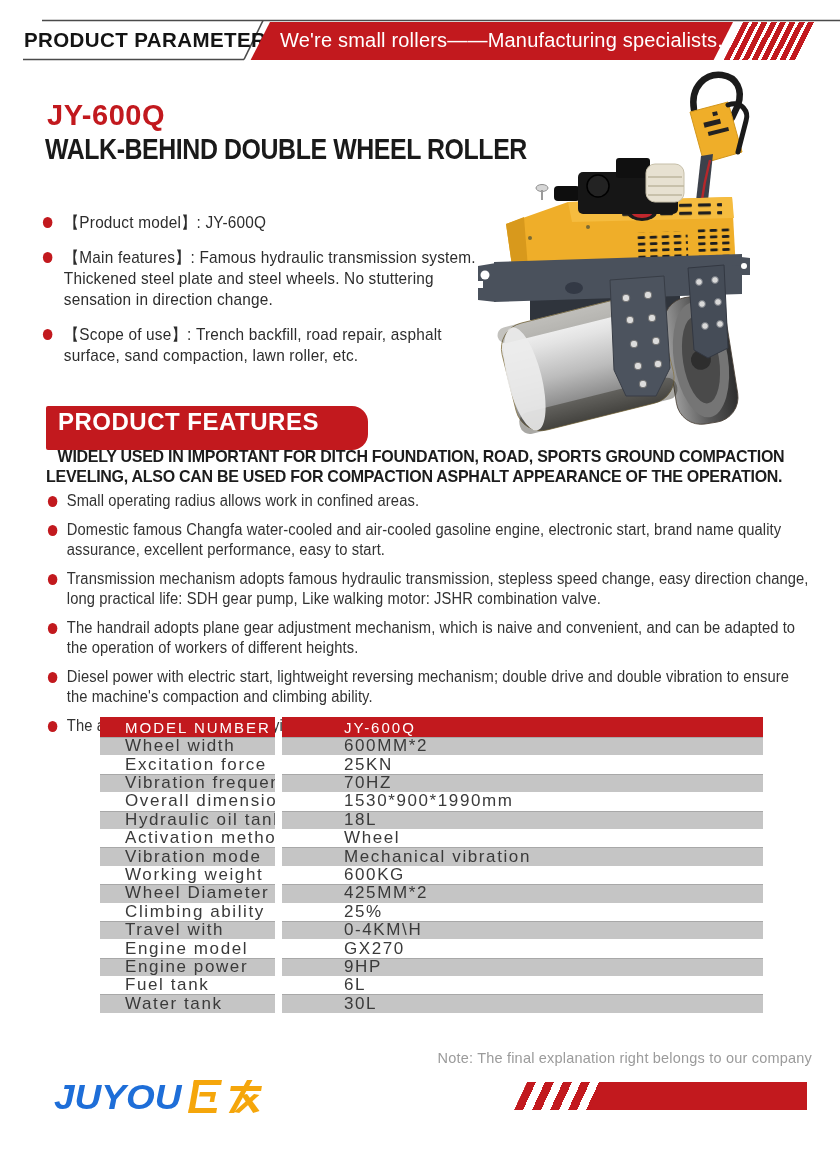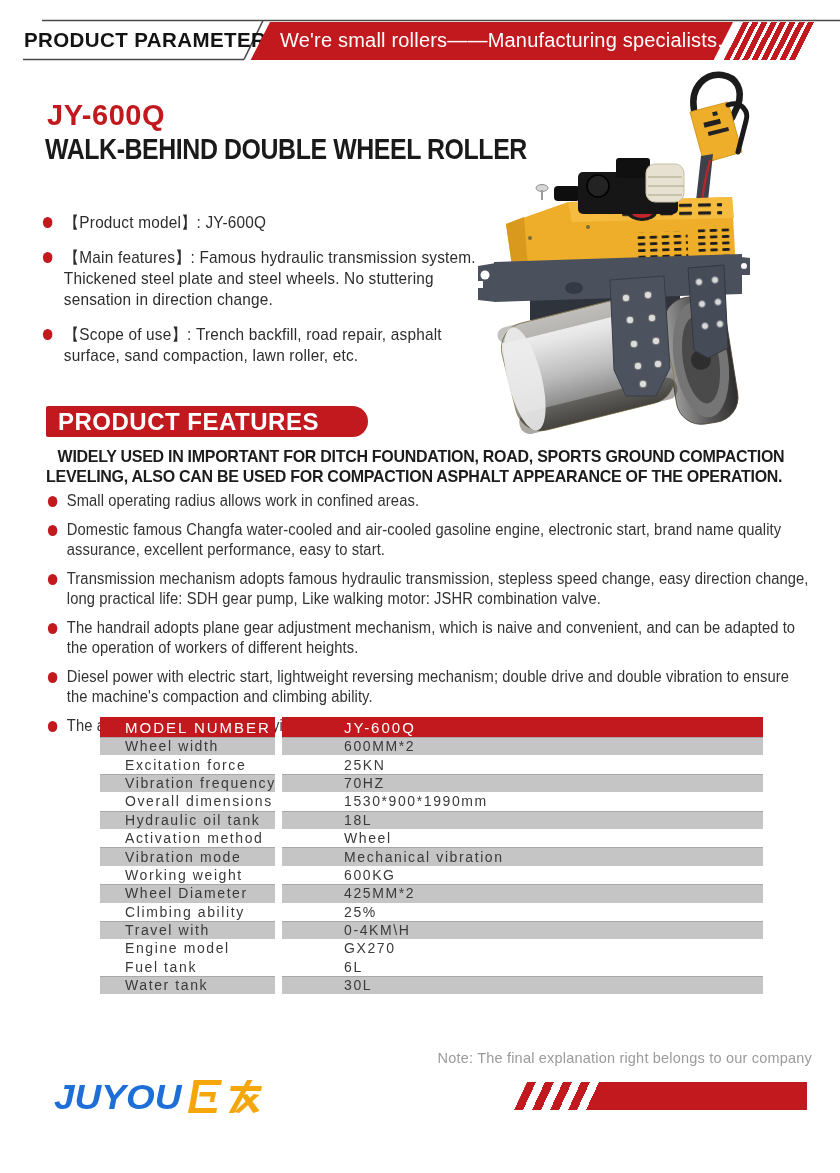--- a/index.html
+++ b/index.html
@@ -50,7 +50,7 @@
 
   
   .pf-banner {
-    left:46px; top:406px; width:322px; height:31px; background:#c2191e;
+    left:46px; top:406px; width:322px; height:44px; background:#c2191e;
     border-radius:2px 16px 16px 2px; color:#fff; font-size:24px; font-weight:700;
     letter-spacing:0.5px; line-height:31px; padding-left:12px; box-sizing:border-box; white-space:nowrap;
   }

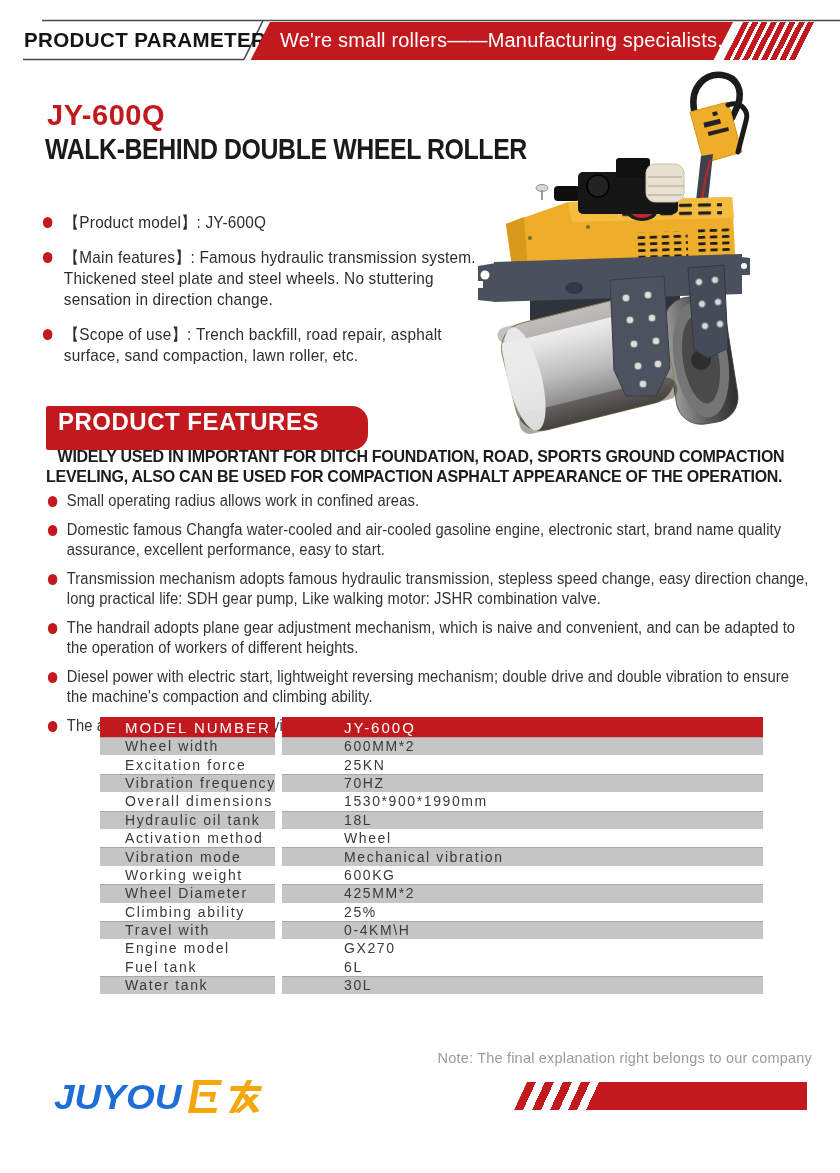--- a/index.html
+++ b/index.html
@@ -69,7 +69,7 @@
   
   .spec { left:100px; top:717px; width:663px; }
   .spec-row { display:grid; grid-template-columns:175px 481px; column-gap:7px; height:18.4px; }
-  .spec-row > div { display:flex; align-items:center; font-size:14px; letter-spacing:1.6px; color:#3a3a3a; overflow:hidden; white-space:nowrap; }
+  .spec-row > div { display:flex; align-items:center; font-size:17px; letter-spacing:1.6px; color:#3a3a3a; overflow:hidden; white-space:nowrap; }
   .spec-head { height:20px; }
   .spec-head > div { background:#c2191e; color:#fff; font-size:15px; letter-spacing:2px; }
   .cell-label { padding-left:25px; }

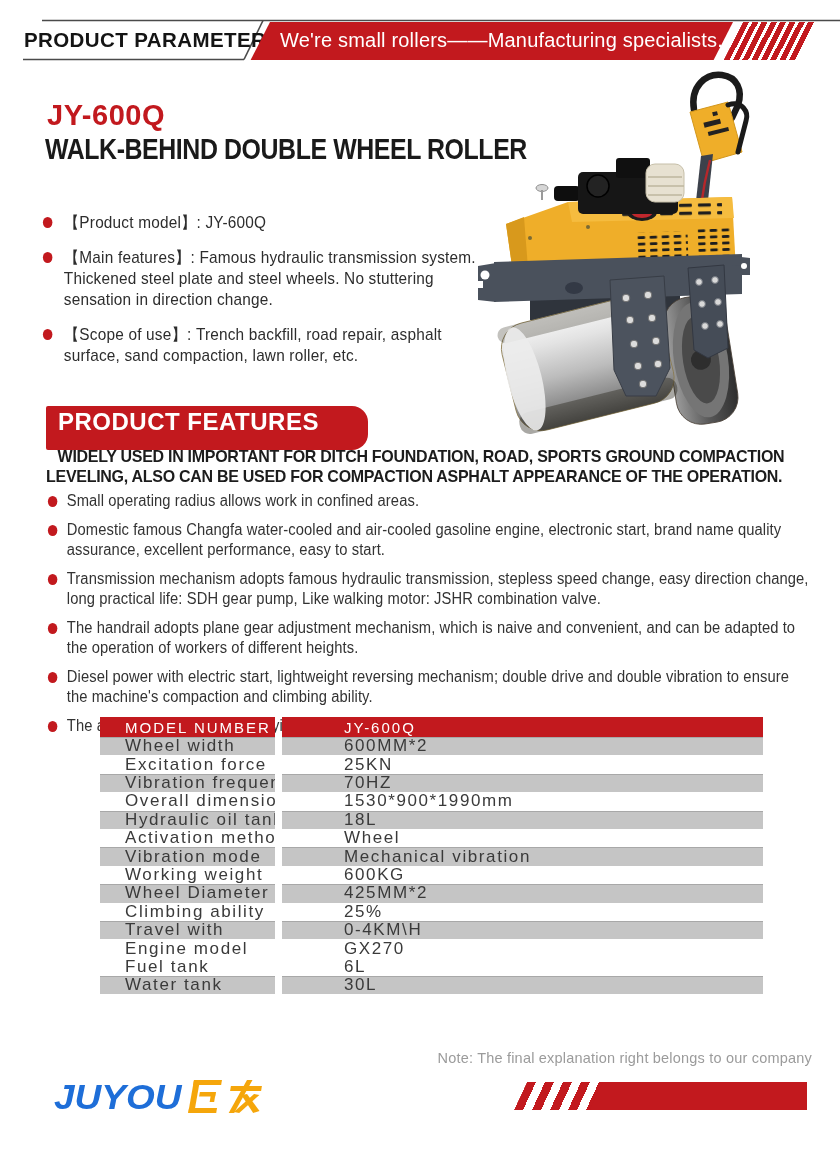--- a/index.html
+++ b/index.html
@@ -307,6 +307,10 @@
       <div class="cell-label">Engine model</div>
       <div class="cell-value">GX270</div>
     </div>
+        <div class="spec-row alt">
+      <div class="cell-label">Engine power</div>
+      <div class="cell-value">9HP</div>
+    </div>
         <div class="spec-row">
       <div class="cell-label">Fuel tank</div>
       <div class="cell-value">6L</div>

